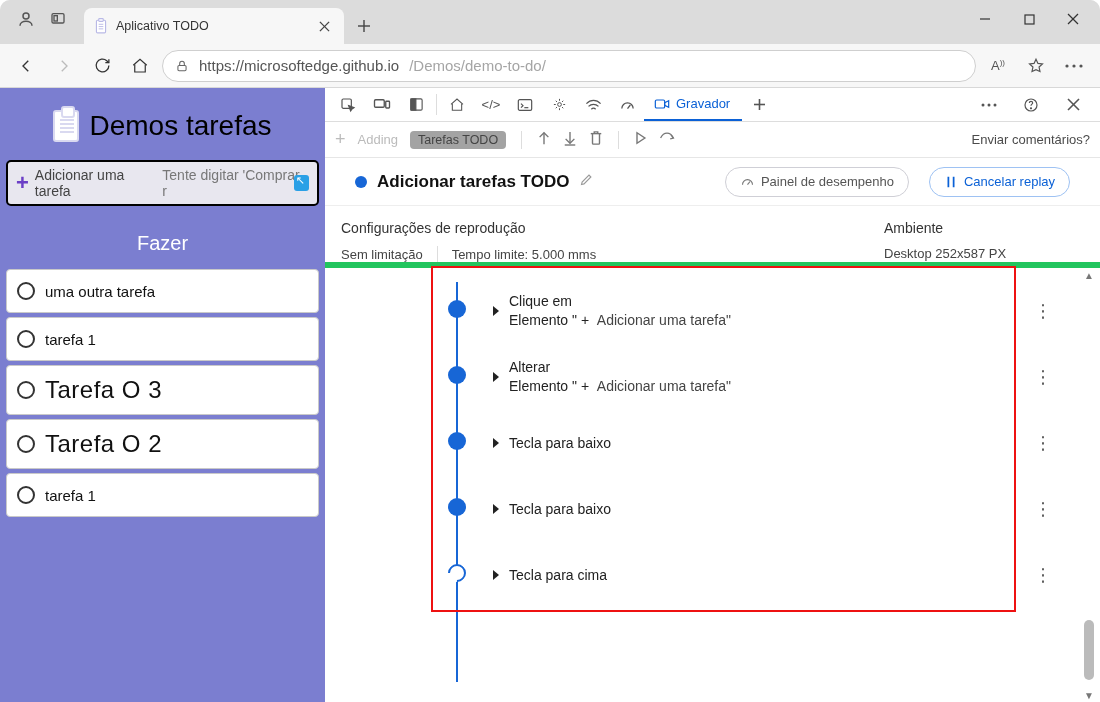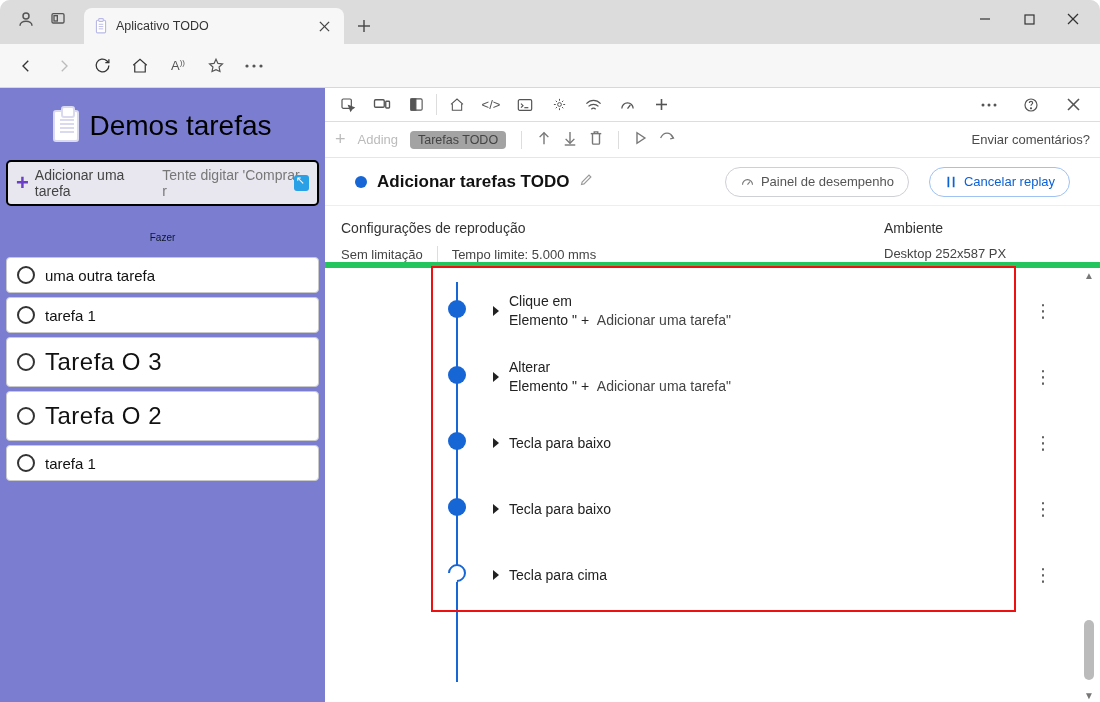--- a/index.html
+++ b/index.html
@@ -170,6 +170,14 @@
           <path d="M5 10v10h14V10"></path>
         </svg>
       </div>
+    <div class="urlbox">
+      <svg width="14" height="14" viewBox="0 0 24 24" fill="none" stroke="#666" stroke-width="1.8">
+          <rect x="5" y="11" width="14" height="9" rx="2"></rect>
+          <path d="M8 11V8a4 4 0 0 1 8 0v3"></path>
+        </svg>
+      <span class="host">https://microsoftedge.github.io</span>
+        <span class="path">/Demos/demo-to-do/</span>
+    </div>
     <div class="addr-icns-right">
       <div class="nav-icn">
           <span style="font-size:13px;color:#555;">A<sup style="font-size:8px;">))</sup></span>

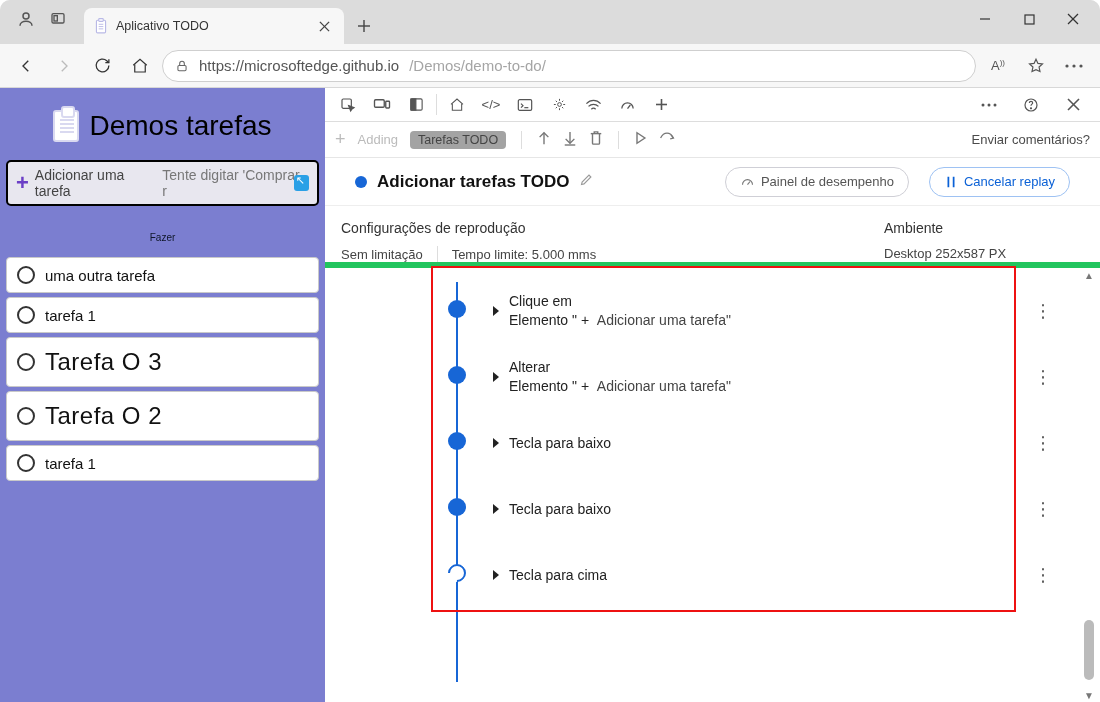--- a/index.html
+++ b/index.html
@@ -291,6 +291,13 @@
               <path d="M12 14l4-5"></path>
             </svg>
           </div>
+        <div class="dt-tab active">
+          <svg width="16" height="12" viewBox="0 0 24 16" fill="none" stroke="#0b61d6" stroke-width="1.8">
+              <rect x="2" y="2" width="14" height="12" rx="2"></rect>
+              <path d="M16 6l6-3v10l-6-3z"></path>
+            </svg>
+          <span>Gravador</span>
+        </div>
         <div class="dt-ibtn">
             <svg width="13" height="13" stroke="#555" stroke-width="1.6">
               <line x1="6.5" y1="1" x2="6.5" y2="12"></line>

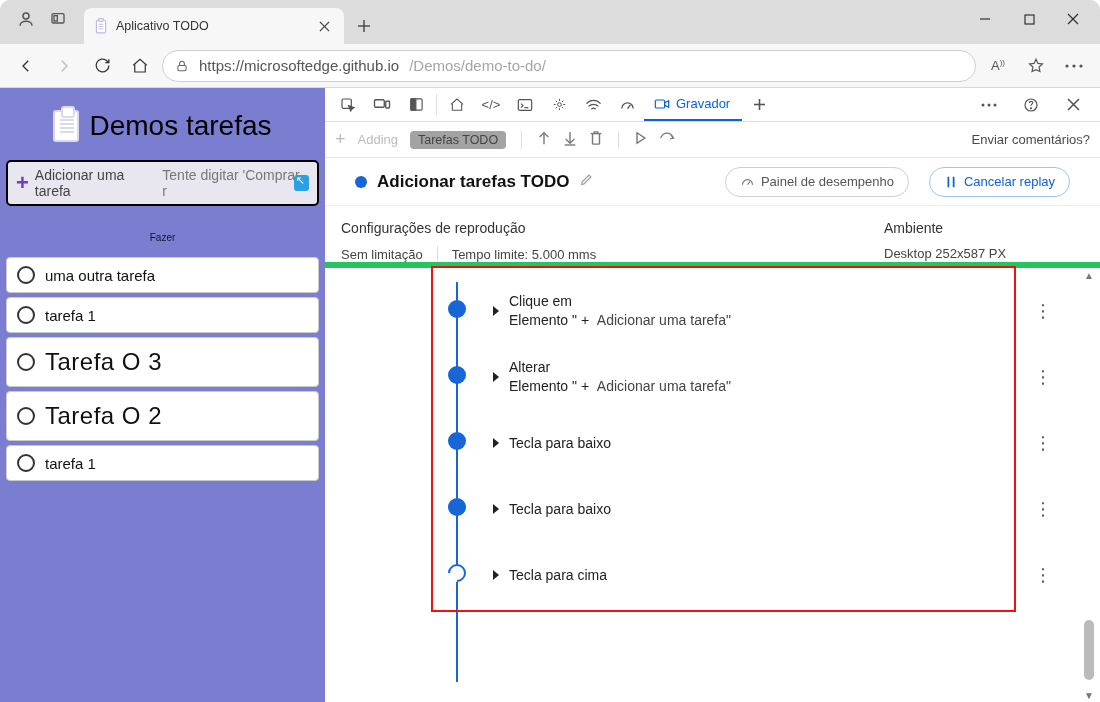--- a/index.html
+++ b/index.html
@@ -38,7 +38,7 @@
   .add-row .hint { color:#777;}
   .add-cursor { width:16px; height:16px; background:#2aa0e6; border-radius:3px; position:relative;}
   .add-cursor::after { content:"↖"; color:#fff; font-size:11px; position:absolute; left:2px; top:-1px;}
-  .section-label { text-align:center; font-size:10px; color:#0f172a; padding:22px 0 10px;}
+  .section-label { text-align:center; font-size:20px; color:#ffffff; padding:22px 0 10px;}
   .todo { background:#fff; border:1px solid #c9c9c9; border-radius:4px; height:36px; display:flex; align-items:center; gap:10px; padding:0 10px; font-size:15px; color:#111;}
   .todo .circle { width:18px; height:18px; border:2px solid #333; border-radius:50%;}
   .todo.big { height:50px; font-size:24px; letter-spacing:.5px;}

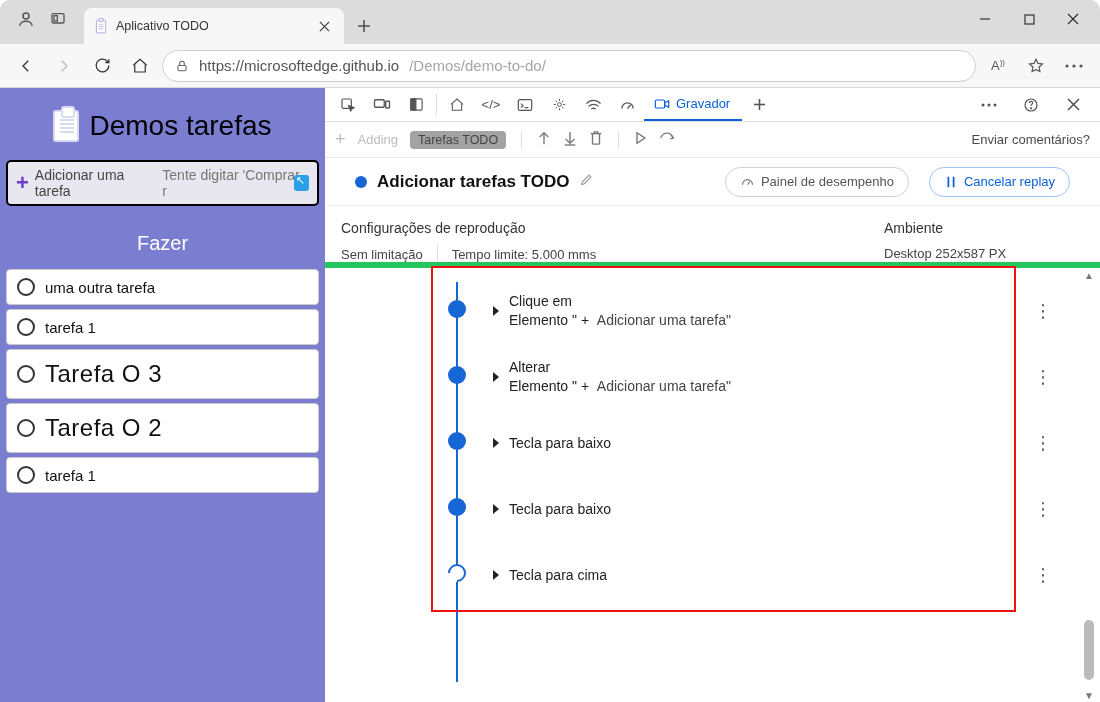--- a/index.html
+++ b/index.html
@@ -39,7 +39,7 @@
   .add-cursor { width:16px; height:16px; background:#2aa0e6; border-radius:3px; position:relative;}
   .add-cursor::after { content:"↖"; color:#fff; font-size:11px; position:absolute; left:2px; top:-1px;}
   .section-label { text-align:center; font-size:20px; color:#ffffff; padding:22px 0 10px;}
-  .todo { background:#fff; border:1px solid #c9c9c9; border-radius:4px; height:36px; display:flex; align-items:center; gap:10px; padding:0 10px; font-size:15px; color:#111;}
+  .todo { background:#fff; border:1px solid #c9c9c9; border-radius:4px; height:44px; display:flex; align-items:center; gap:10px; padding:0 10px; font-size:15px; color:#111;}
   .todo .circle { width:18px; height:18px; border:2px solid #333; border-radius:50%;}
   .todo.big { height:50px; font-size:24px; letter-spacing:.5px;}
   

